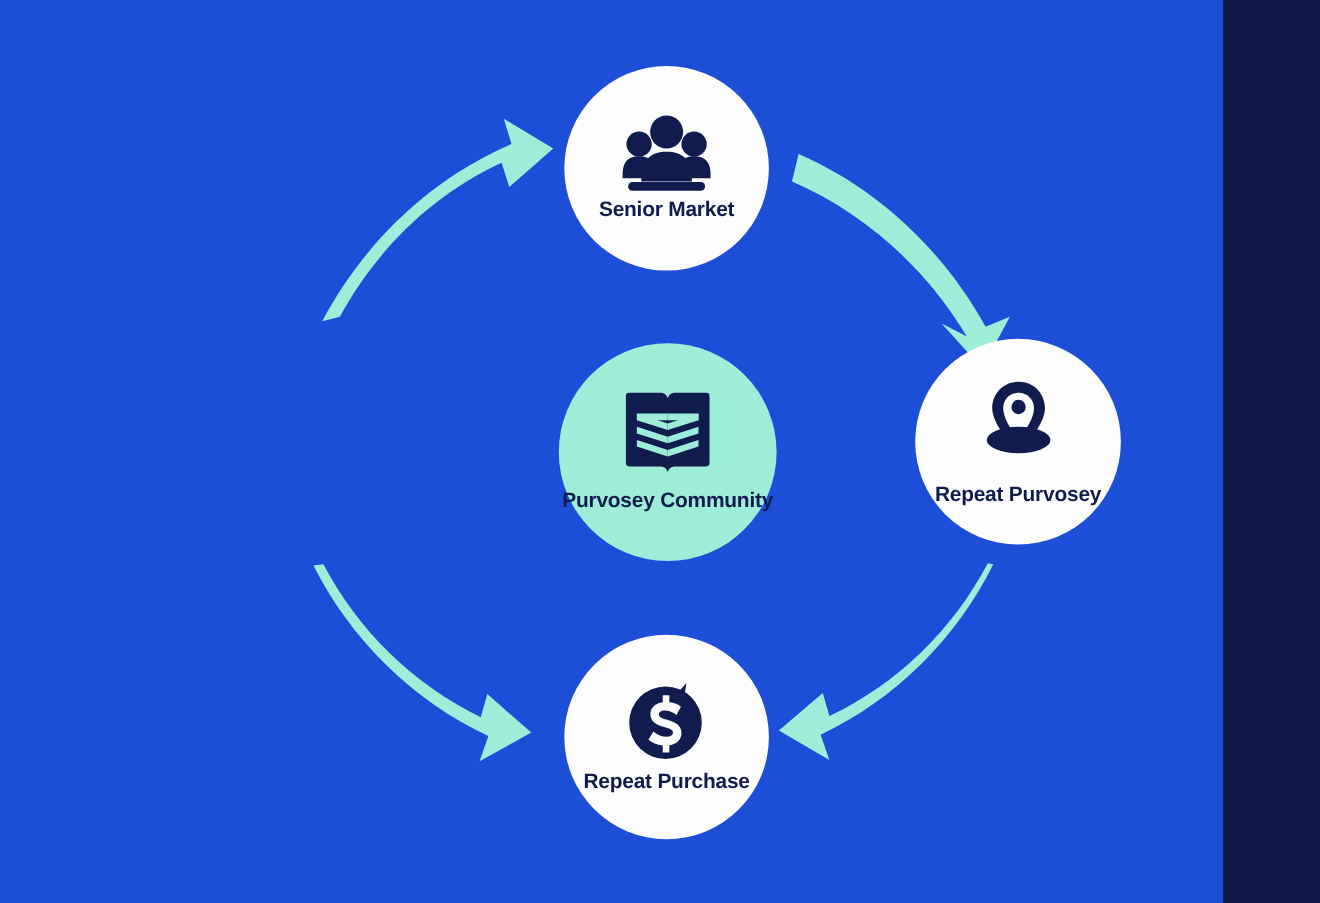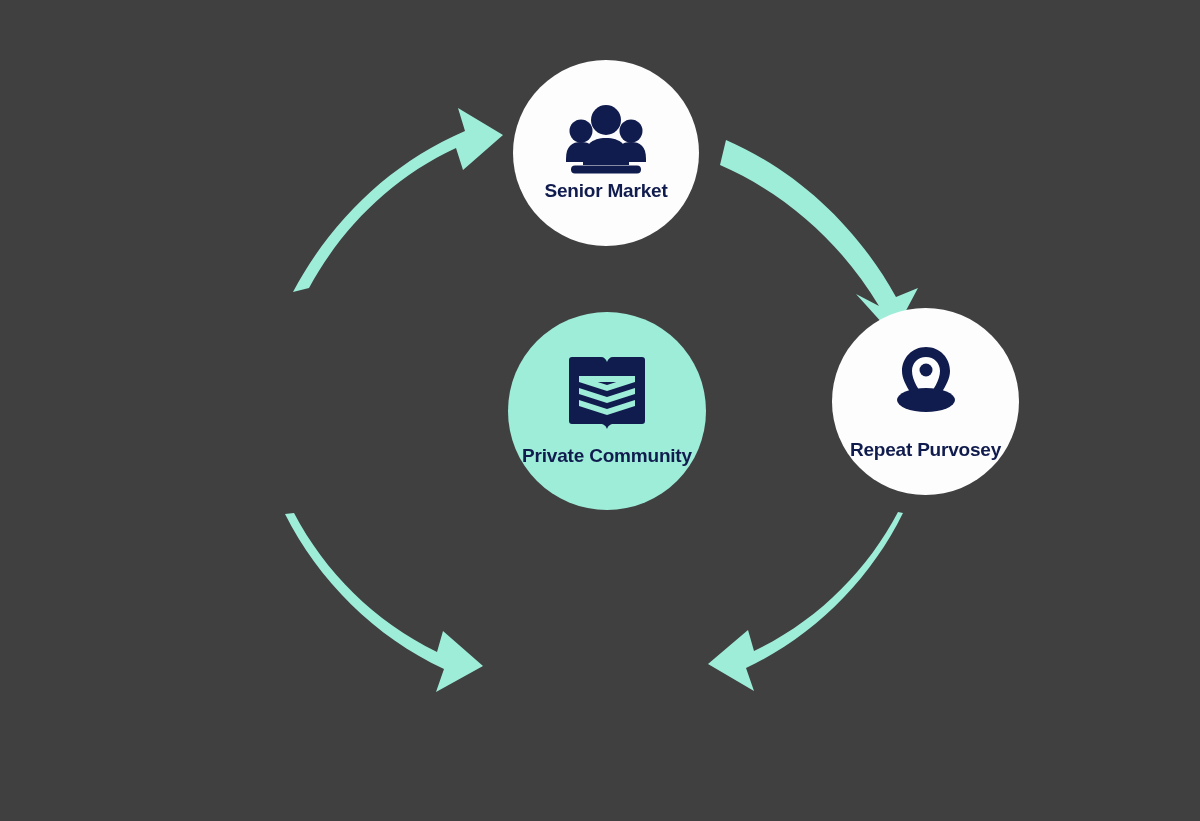--- a/index.html
+++ b/index.html
@@ -15,9 +15,9 @@
   }
   #canvas {
     position: relative;
-    width: 1200px;
+    width: 1112px;
     height: 821px;
-    background: #404040;
+    background: #1d4ed8;
   }
   #arrow-layer {
     position: absolute;

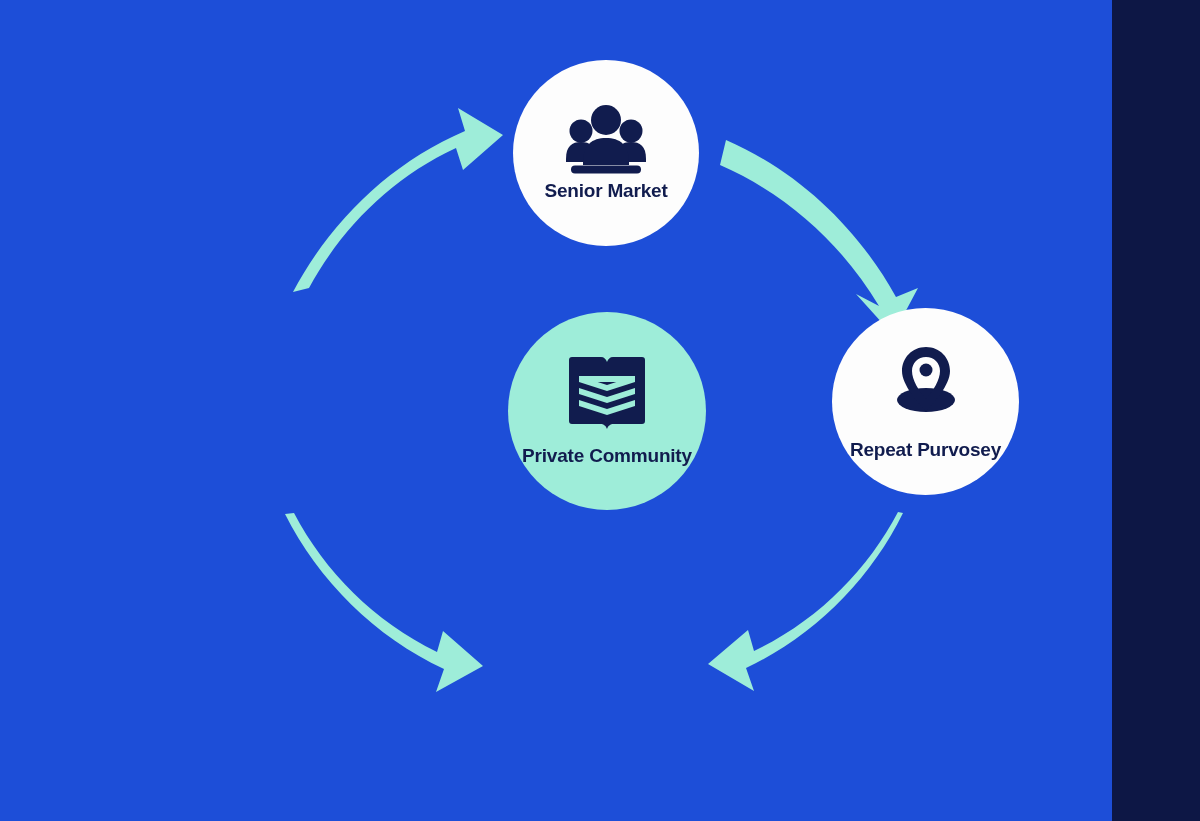--- a/index.html
+++ b/index.html
@@ -183,7 +183,7 @@
         </g>
       </svg>
     </span>
-    <span class="node-label">Private Community</span>
+    <span class="node-label">Purvosey Community</span>
   </div>
 
 </div>

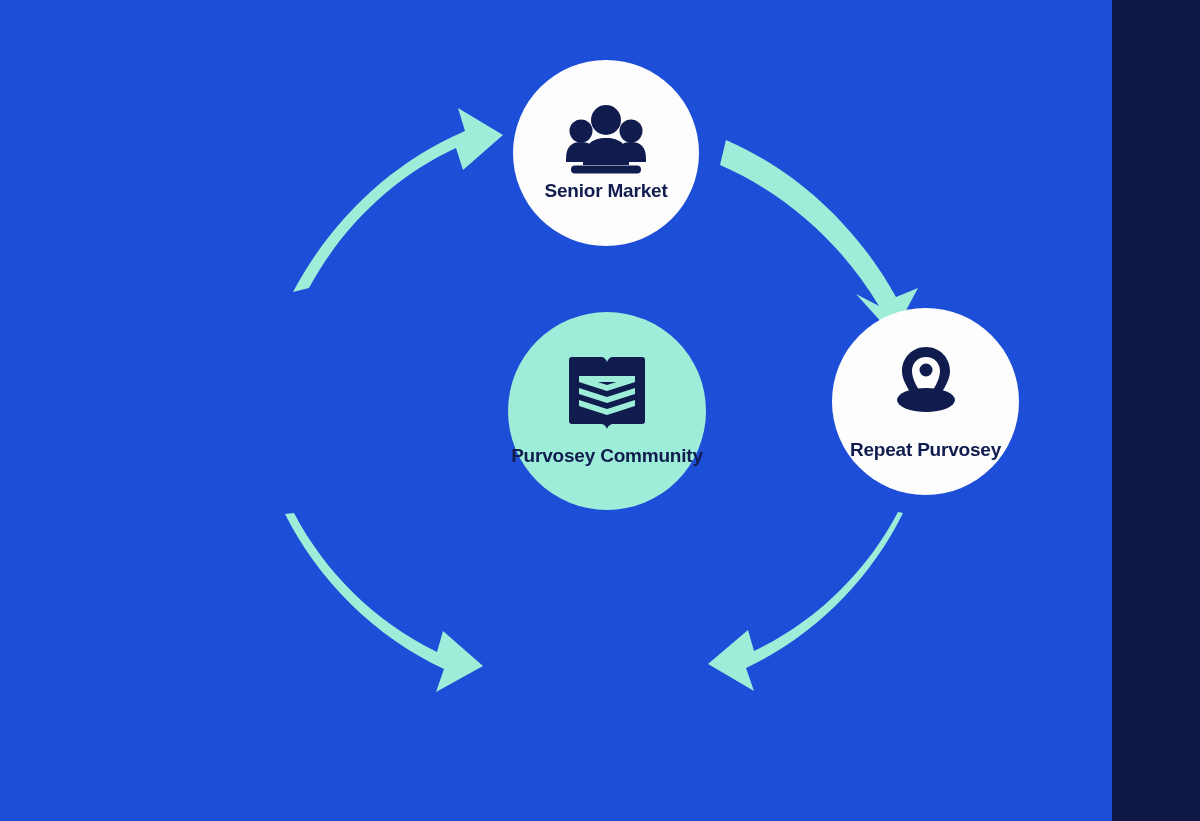--- a/index.html
+++ b/index.html
@@ -162,6 +162,25 @@
     <span class="node-label">Repeat Purvosey</span>
   </div>
 
+  <div class="node node-white" id="node-bottom">
+    <span class="node-icon">
+      <svg width="74" height="74" viewBox="0 0 74 74">
+        <path fill="#111c4e" d="M55 3 L52 22 C52 22 57 26 60 33
+                 C65 45 60 58 49 65 C38 72 24 69 15 60
+                 C6 51 5 36 12 26 C19 15 33 10 45 14 L55 3 Z"></path>
+        <circle cx="36" cy="39" r="33" fill="#111c4e"></circle>
+        <path fill="#fdfdfd" d="M33.5 14 L39.5 14 L39.5 20.5 C44 21 47.5 22.5 50 24.5
+                 L46 32 C43 29.5 39 28 35.5 28 C32 28 30 29.5 30 31.5
+                 C30 33.8 32.2 34.8 37.5 36.4 C45 38.6 50.5 41.3 50.5 48.4
+                 C50.5 54.4 46.3 58.6 39.5 59.6 L39.5 66 L33.5 66 L33.5 59.8
+                 C28.2 59.3 23.8 57.4 20.5 54.6 L25 47
+                 C28.5 50 33 51.8 37 51.8 C40.6 51.8 42.8 50.3 42.8 48
+                 C42.8 45.6 40.3 44.6 35 43 C27.5 40.8 22.3 38 22.3 31.3
+                 C22.3 25.5 26.4 21.4 33.5 20.4 Z"></path>
+      </svg>
+    </span>
+    <span class="node-label">Repeat Purchase</span>
+  </div>
 
   <div class="node node-mint" id="node-center">
     <span class="node-icon">

